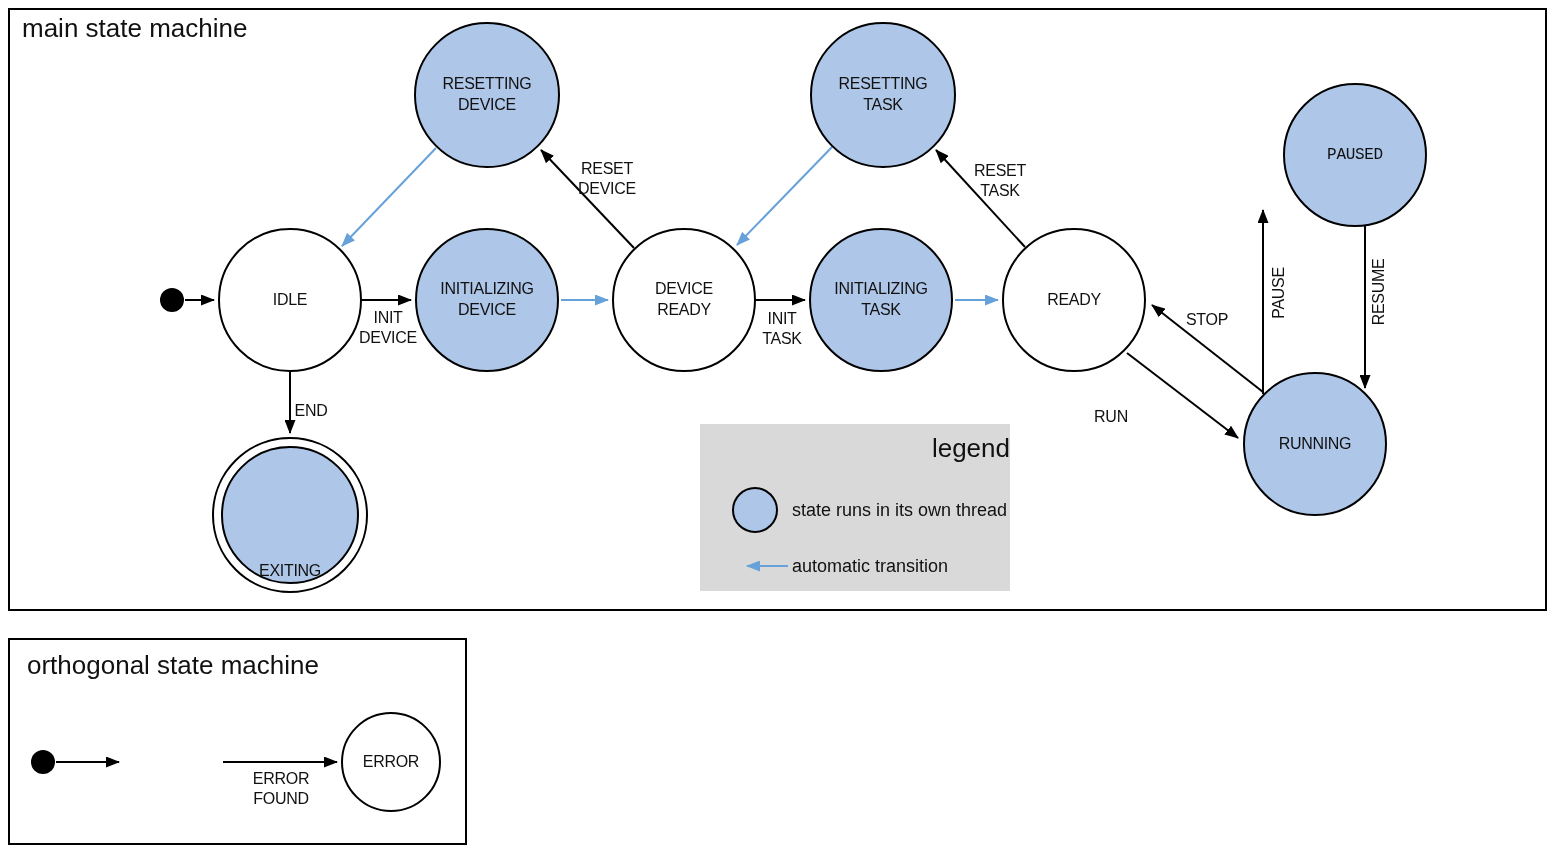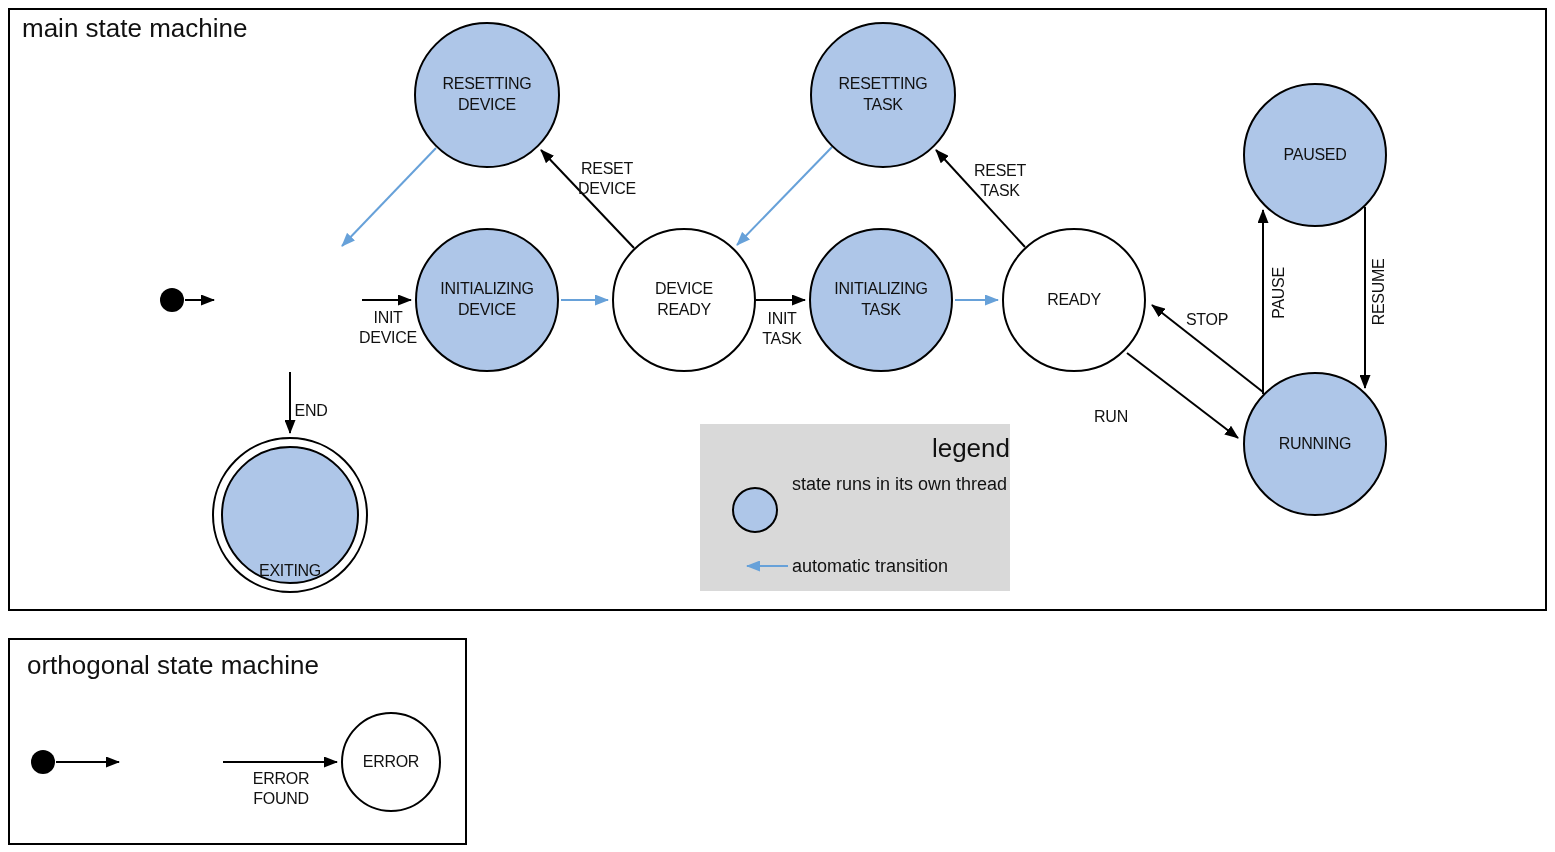--- a/index.html
+++ b/index.html
@@ -103,7 +103,7 @@
   <div class="state" style="left:1002px;top:228px;width:144px;height:144px;">
     <span class="state-label">READY</span>
   </div>
-  <div class="state threaded" style="left:1243px;top:83px;width:144px;height:144px;">
+  <div class="state threaded" style="left:1283px;top:83px;width:144px;height:144px;font-family:Liberation Mono, monospace;">
     <span class="state-label">PAUSED</span>
   </div>
   <div class="state threaded" style="left:1243px;top:372px;width:144px;height:144px;">

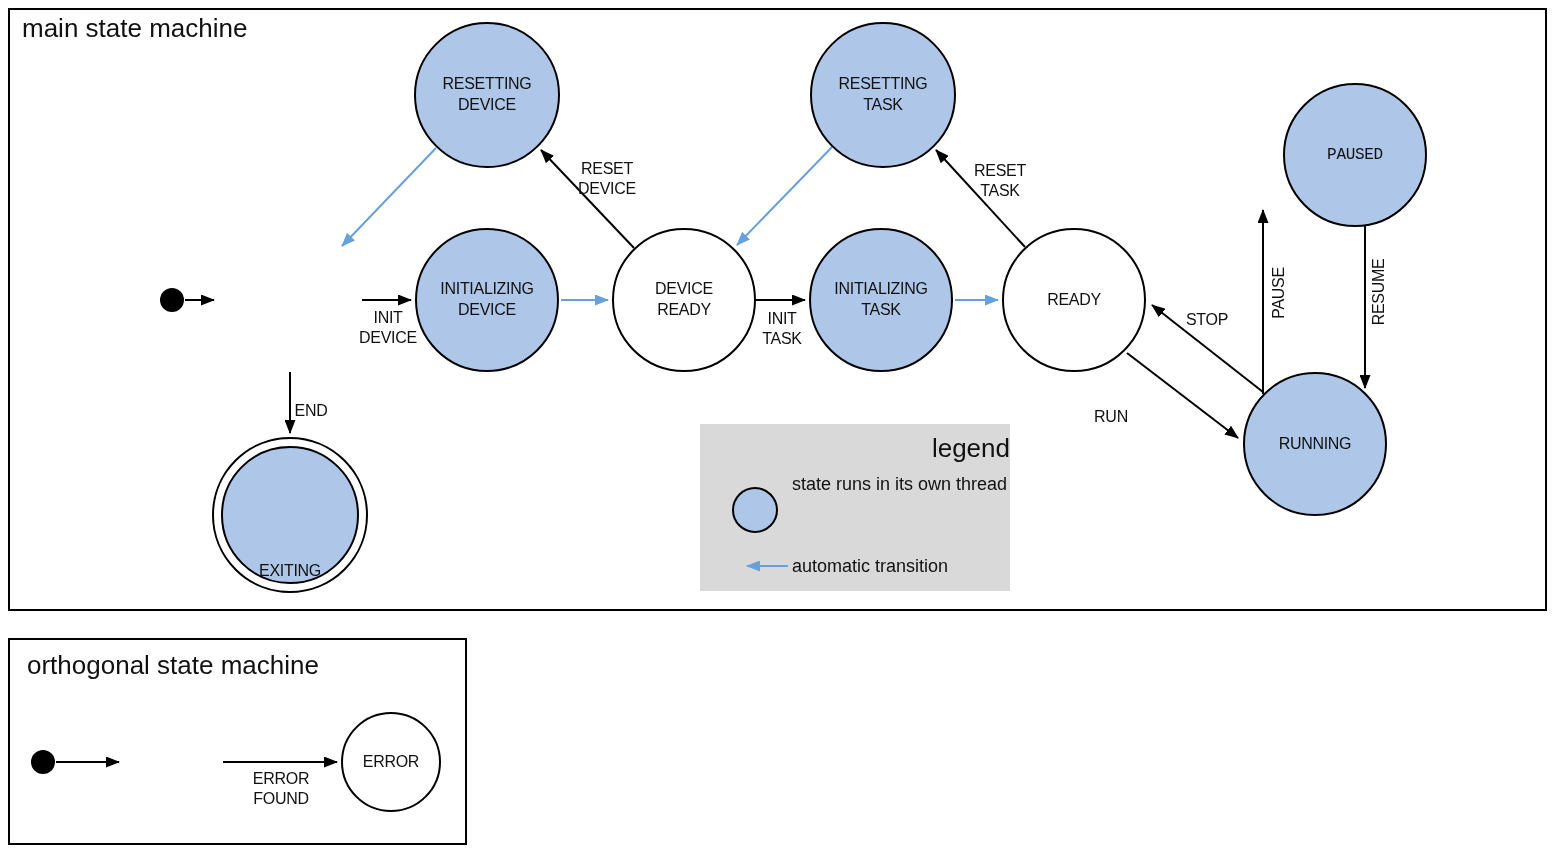--- a/index.html
+++ b/index.html
@@ -80,6 +80,9 @@
   <div class="dot" style="left:160px;top:288px;width:24px;height:24px;"></div>
   <div class="dot" style="left:31px;top:750px;width:24px;height:24px;"></div>
 
+  <div class="state" style="left:218px;top:228px;width:144px;height:144px;">
+    <span class="state-label">IDLE</span>
+  </div>
   <div class="state threaded" style="left:414px;top:22px;width:146px;height:146px;">
     <span class="state-label">RESETTING
 DEVICE</span>

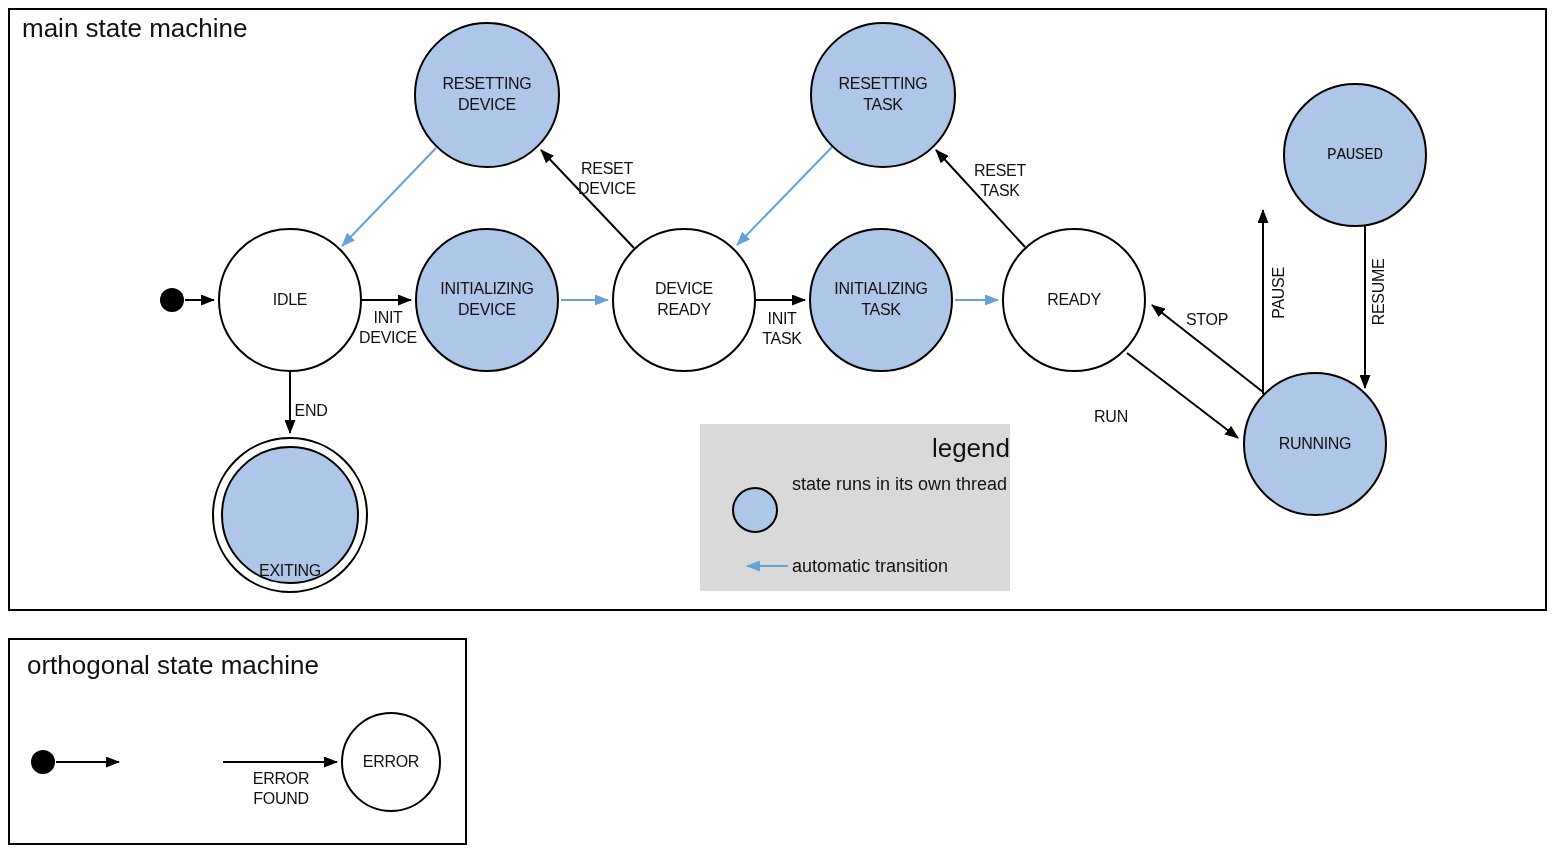--- a/index.html
+++ b/index.html
@@ -139,7 +139,7 @@
 FOUND</div>
 
   <div class="swatch" style="left:732px;top:487px;width:46px;height:46px;"></div>
-  <div class="legend-item" style="left:792px;top:484px;">state runs in its own thread</div>
+  <div class="legend-item" style="left:792px;top:510px;">state runs in its own thread</div>
   <div class="legend-item" style="left:792px;top:566px;">automatic transition</div>
 
 </div>

